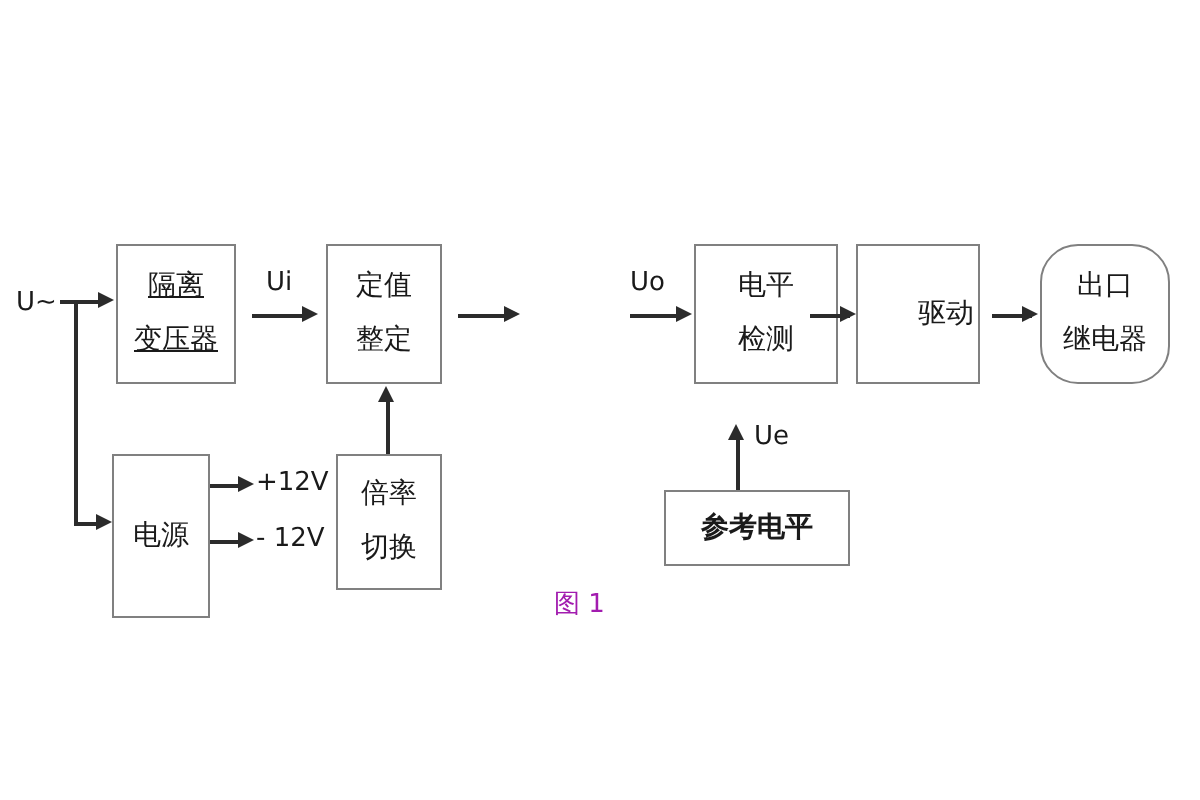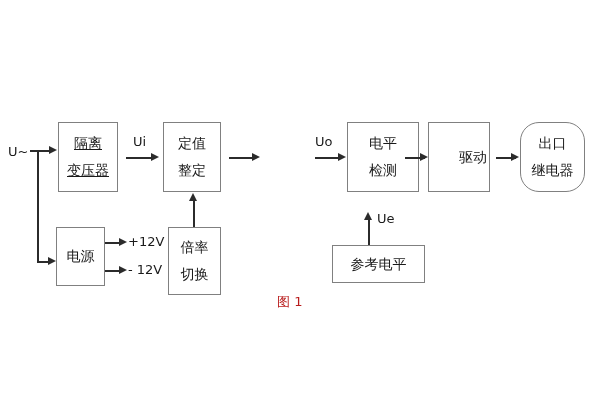--- a/index.html
+++ b/index.html
@@ -129,7 +129,7 @@
     <span class="ln">继电器</span>
   </div>
 
-  <div class="block" style="left:56px; top:227px; width:49px; height:59px;">
+  <div class="block" style="left:56px; top:227px; width:49px; height:82px;">
     <span class="ln">电源</span>
   </div>
 

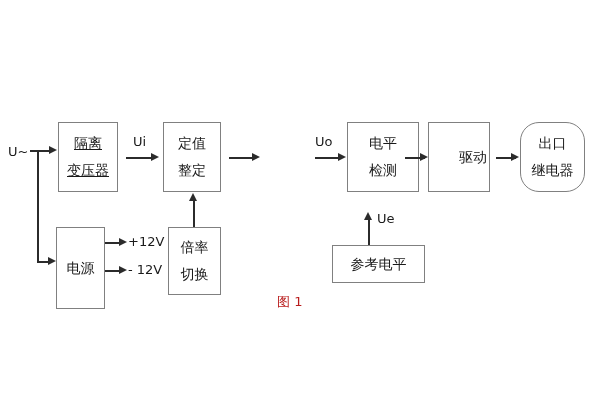--- a/index.html
+++ b/index.html
@@ -148,7 +148,7 @@
   <div class="wire wire-v" style="left:193px; top:200px; height:27px;"></div>
   <div class="arrowhead arrow-up" style="left:189px; top:193px;"></div>
 
-  <div class="block" style="left:332px; top:245px; width:93px; height:38px;">
+  <div class="block" style="left:332px; top:245px; width:93px; height:38px;font-weight:bold;">
     <span class="ln">参考电平</span>
   </div>
   <div class="wire wire-v" style="left:368px; top:219px; height:26px;"></div>

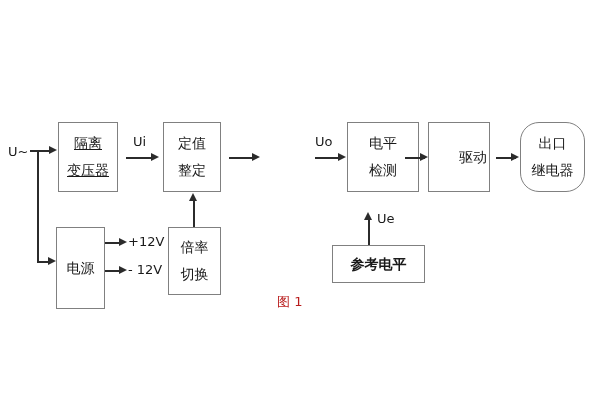--- a/index.html
+++ b/index.html
@@ -62,7 +62,7 @@
   }
   .caption {
     position: absolute;
-    color: #b91c1c;
+    color: #a21caf;
     font-size: 13px;
     white-space: nowrap;
   }

